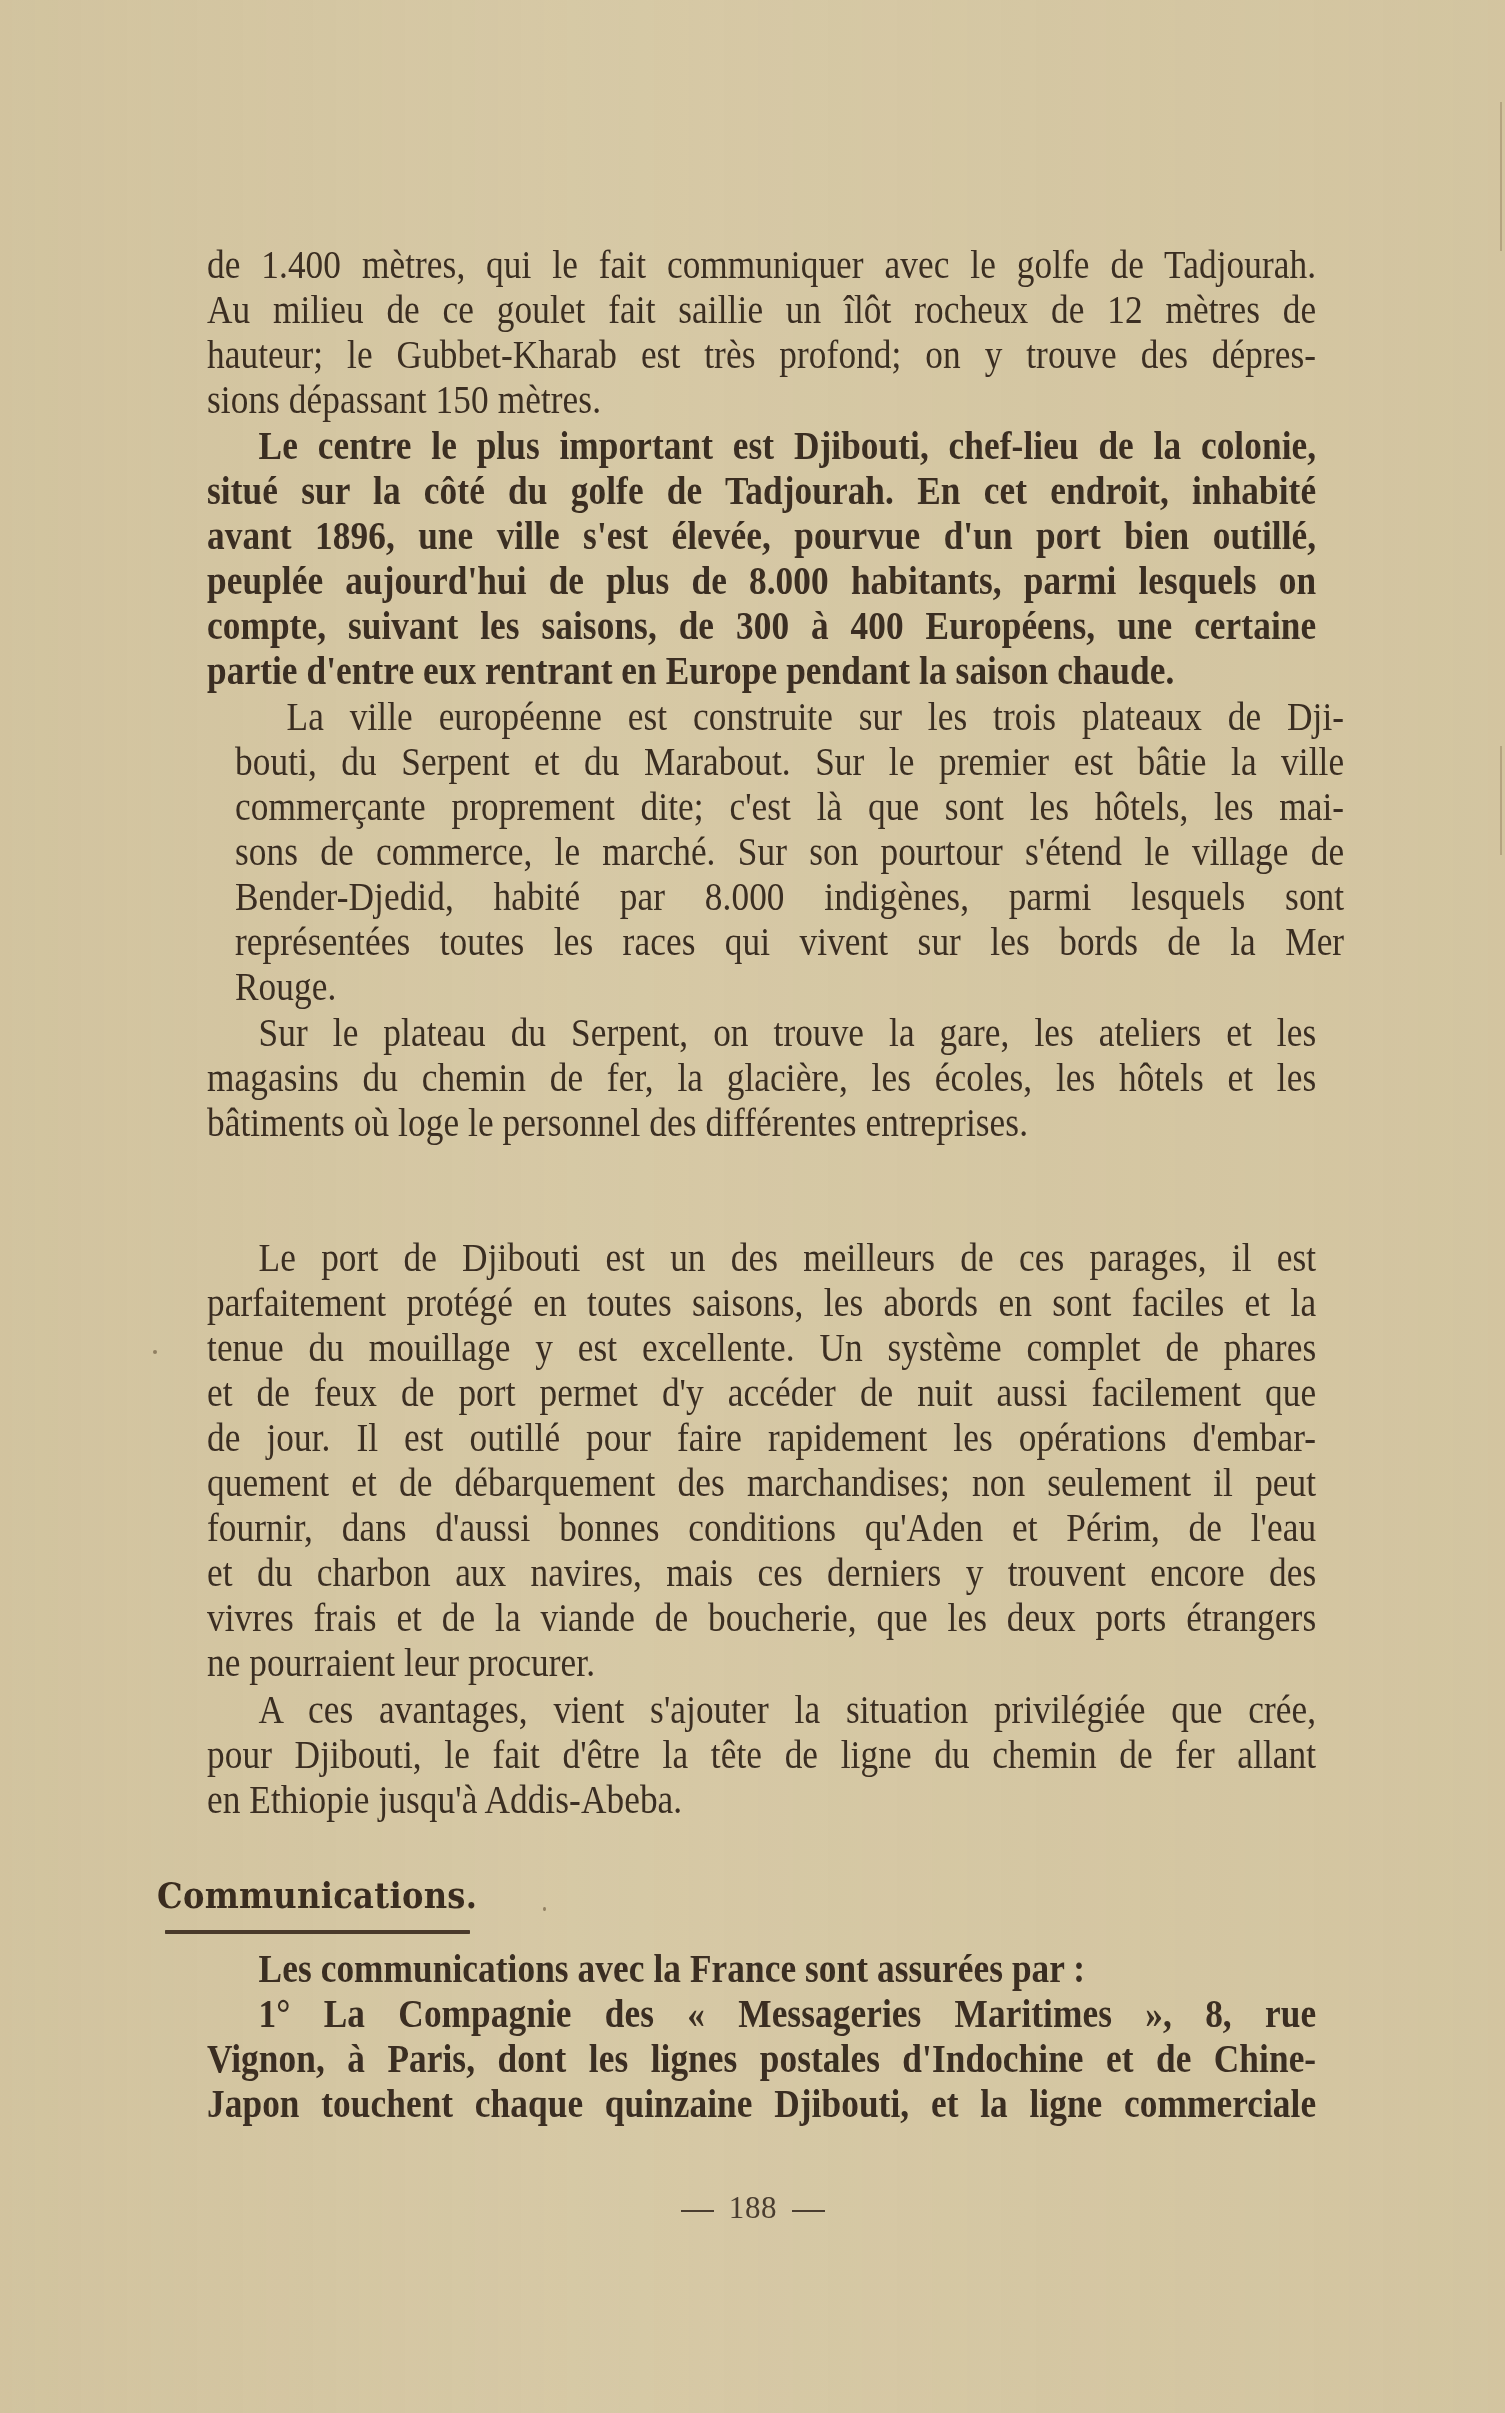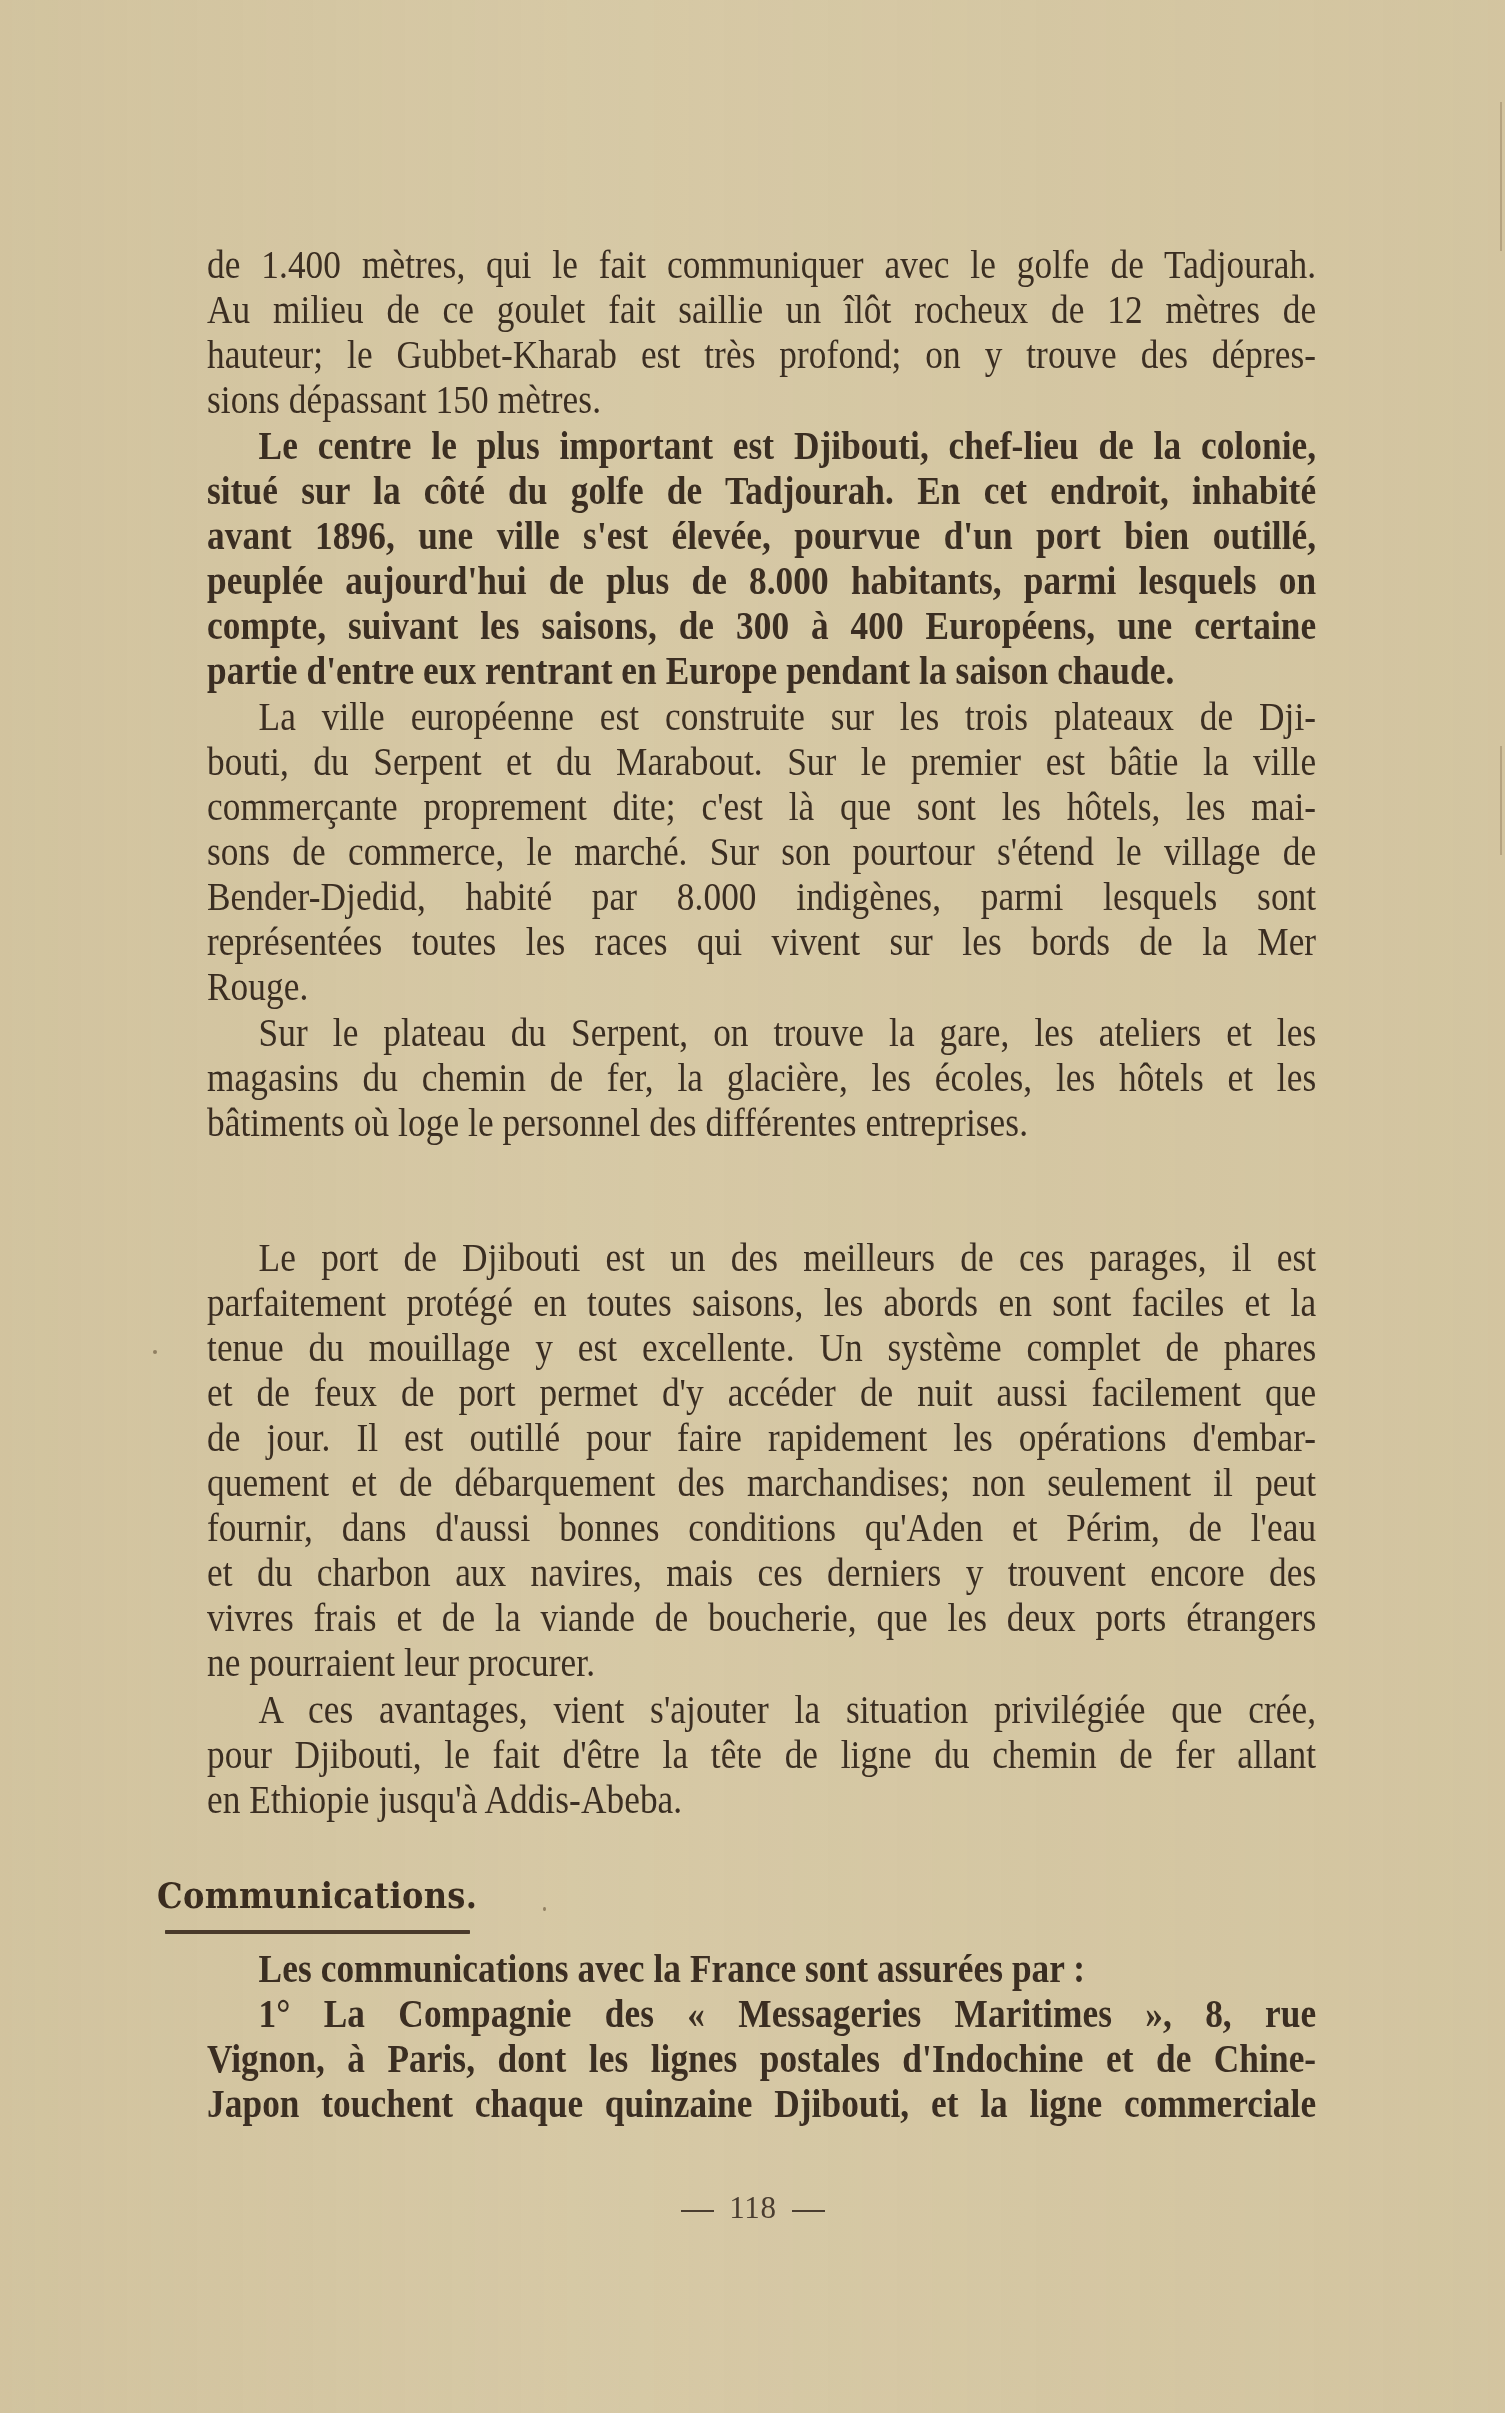--- a/index.html
+++ b/index.html
@@ -50,7 +50,7 @@
     }
     #block-1 { top: 242px; }
     #block-2 { top: 423px; font-weight: bold; }
-    #block-3 { top: 694px; }
+    #block-3 { top: 694px; margin-left: 28px; }
     #block-4 { top: 1010px; }
     #block-5 { top: 1145px; }
     #block-6 { top: 1235px; }

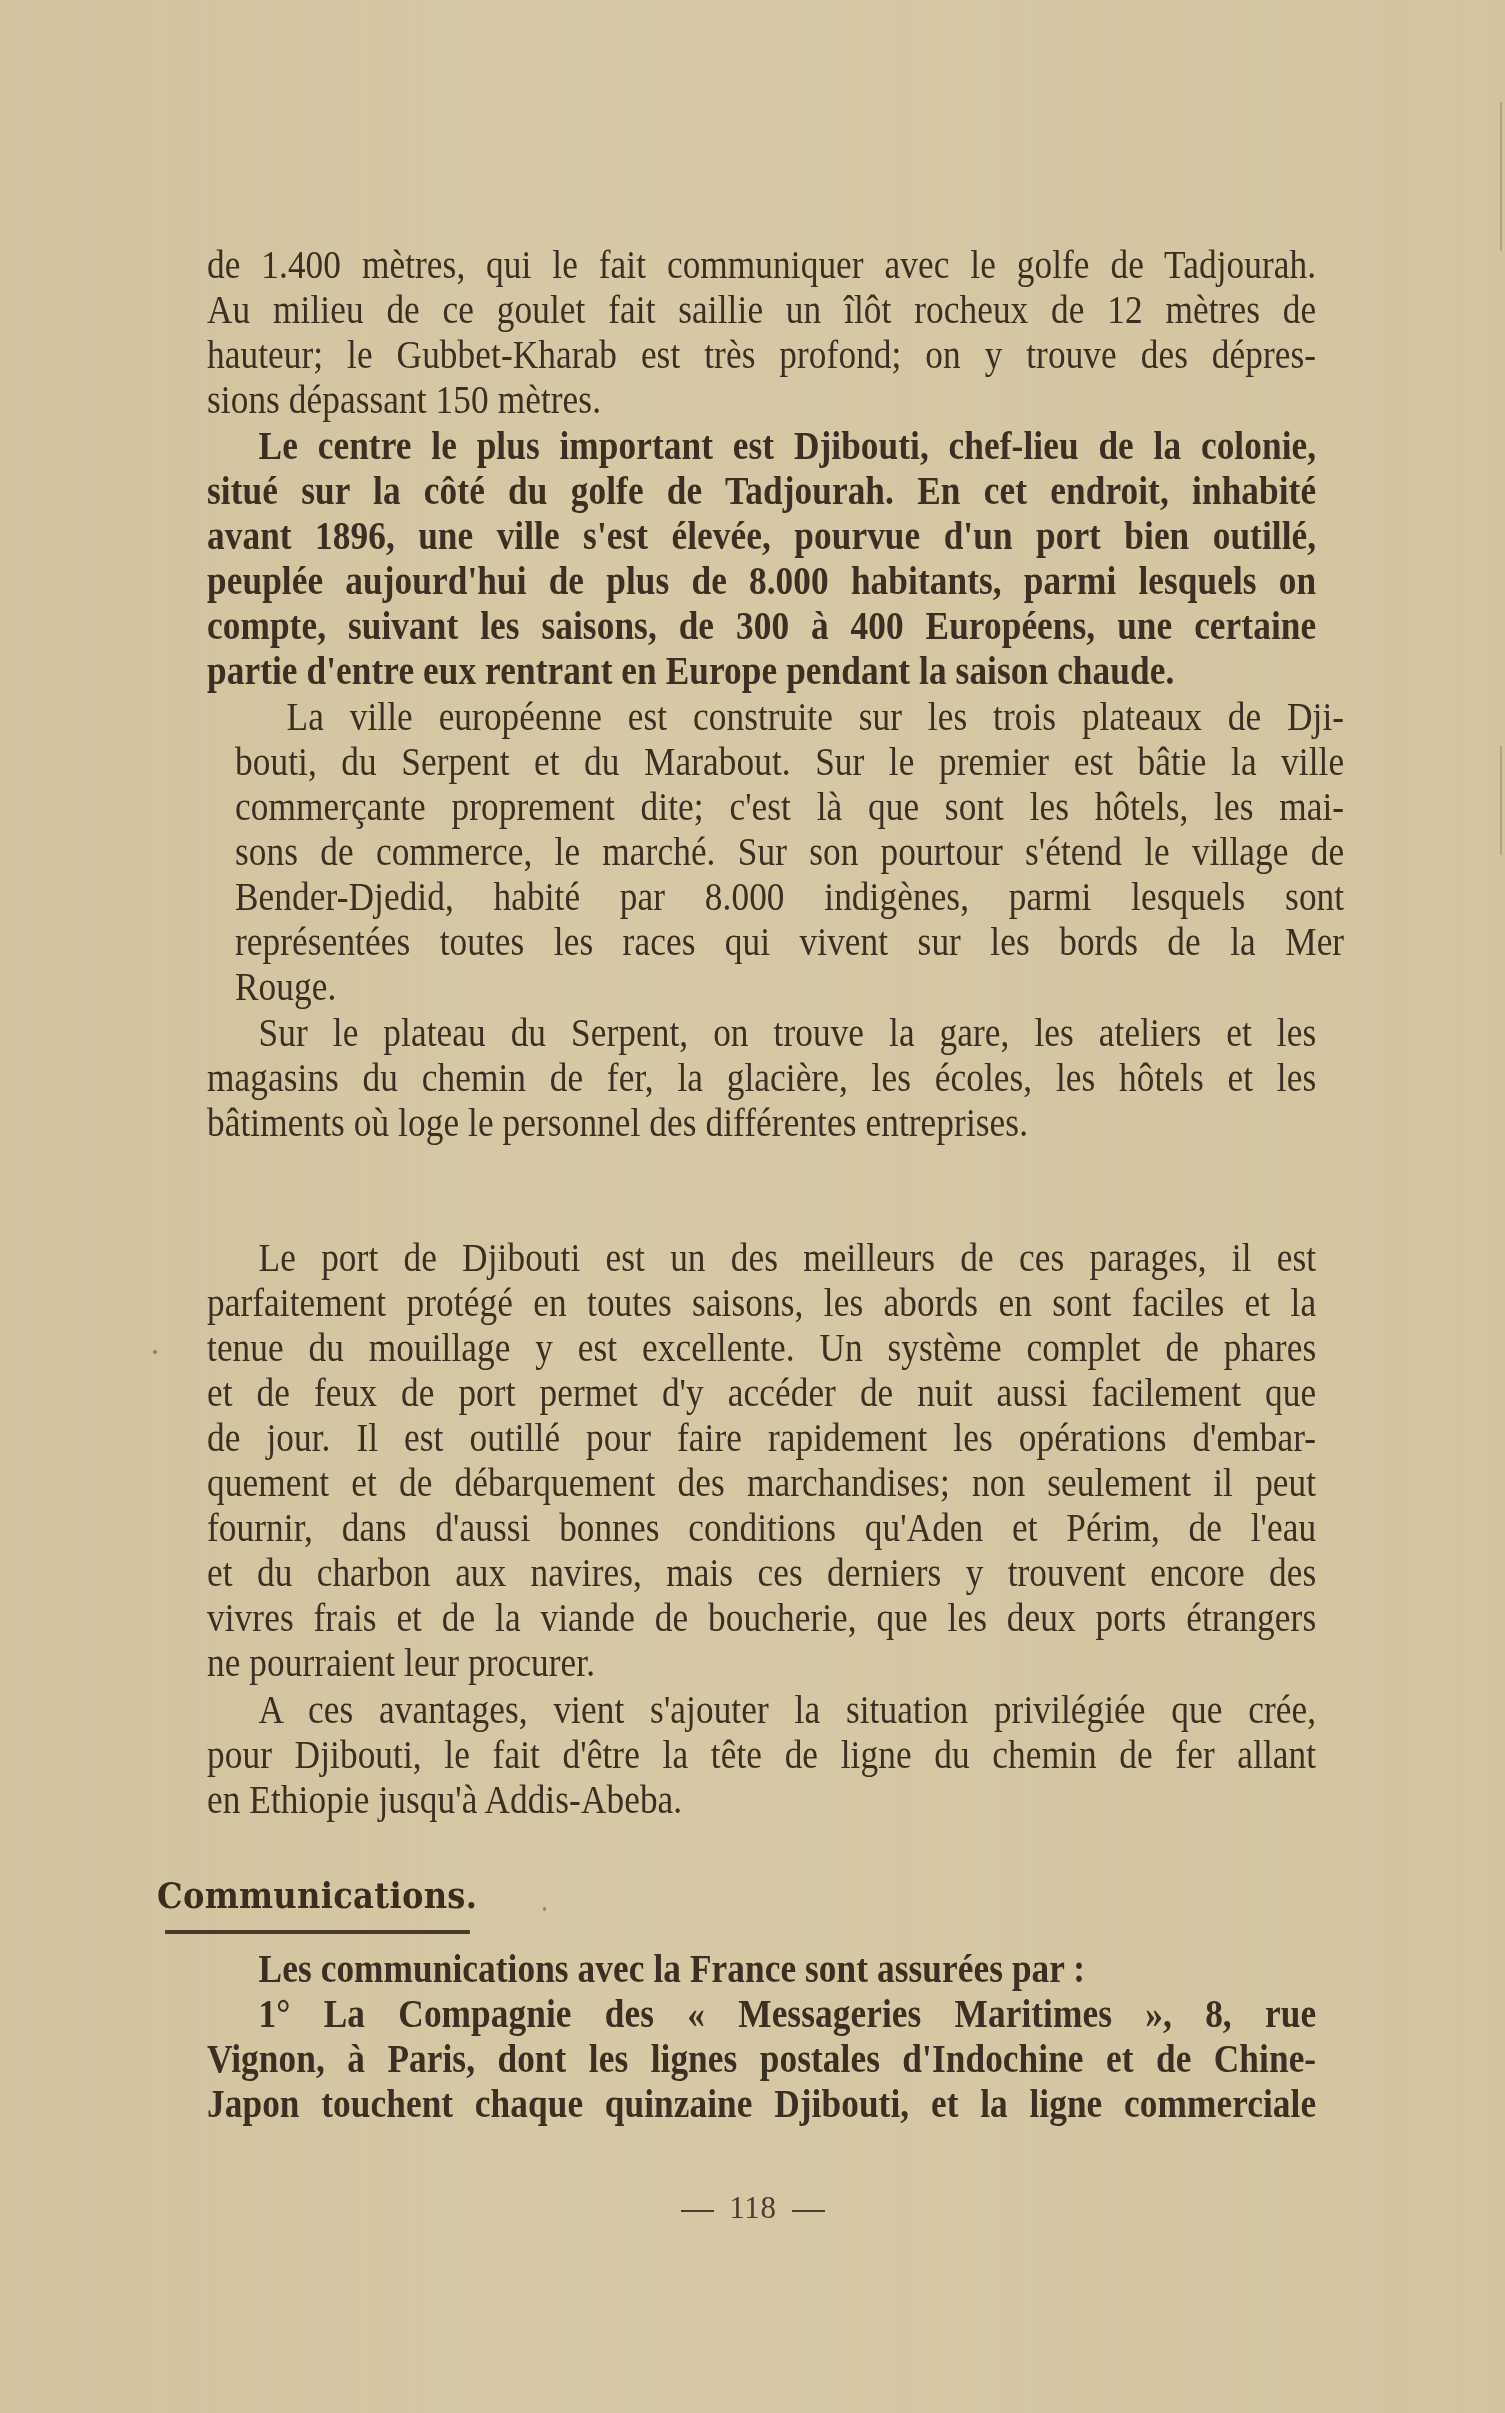--- a/index.html
+++ b/index.html
@@ -177,7 +177,7 @@
   </div>
 
   <div class="page-number">
-    <span class="dash"></span><span>118</span><span class="dash"></span>
+    <span class="dash"></span><span>188</span><span class="dash"></span>
   </div>
 
   <div class="speck" style="left:153px; top:1350px;"></div>

